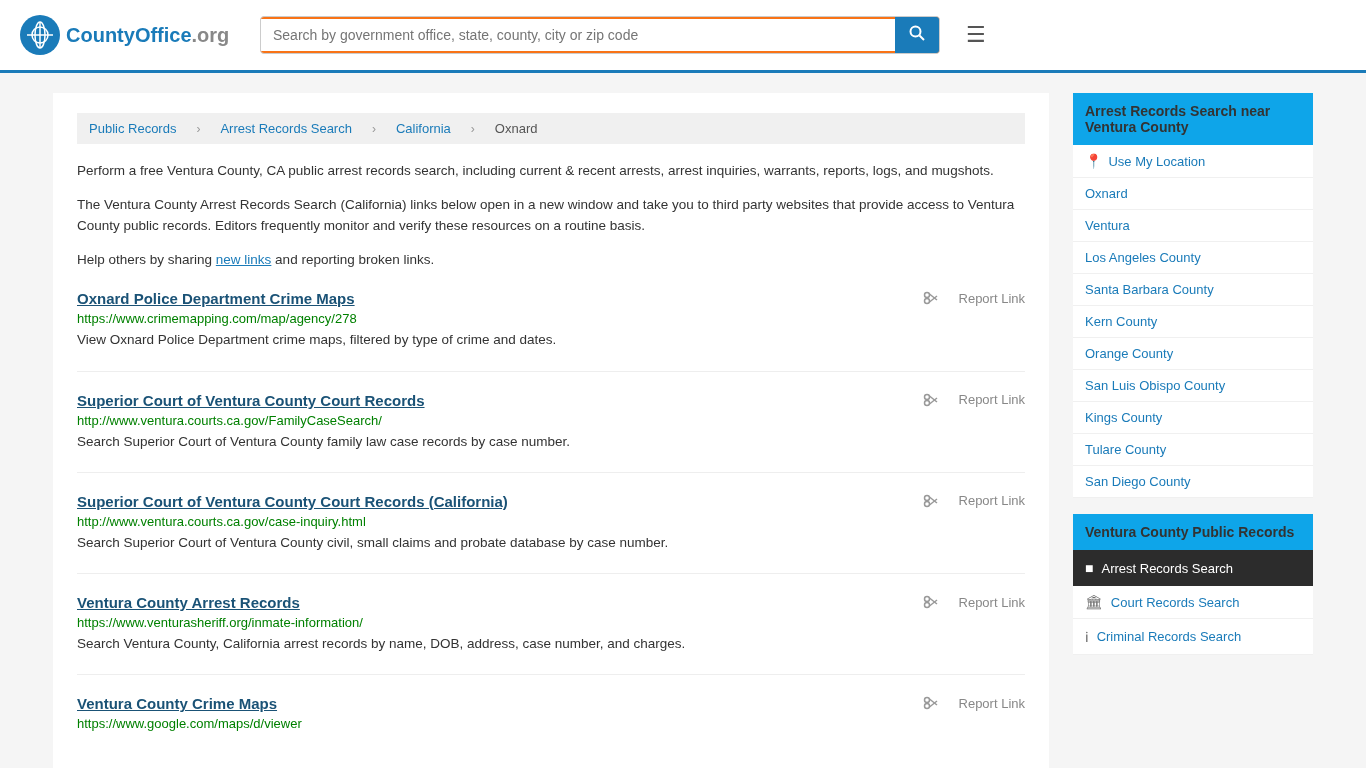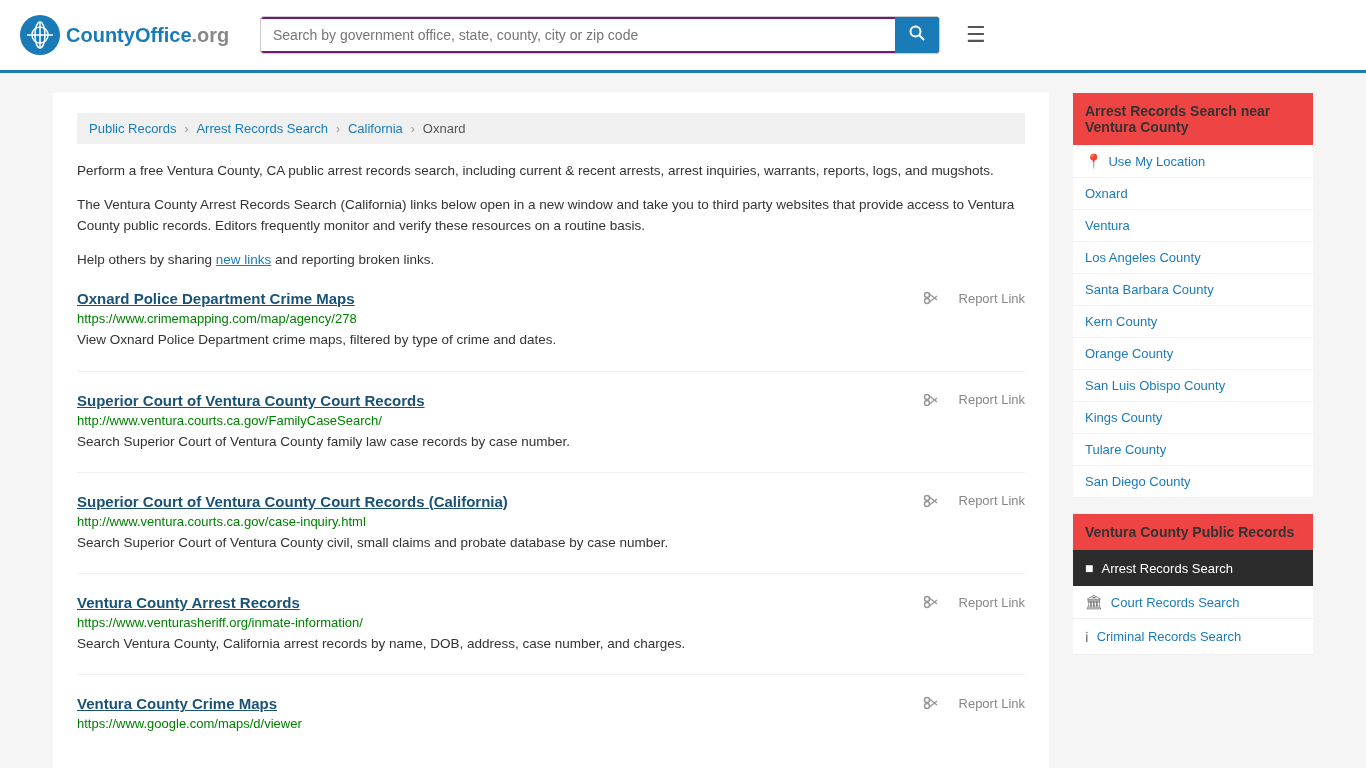--- a/index.html
+++ b/index.html
@@ -47,7 +47,7 @@
       border-radius: 4px;
       overflow: hidden;
       max-width: 680px;
-      background: #701a75;
+      background: #f97316;
     }
     .search-bar input {
       flex: 1;

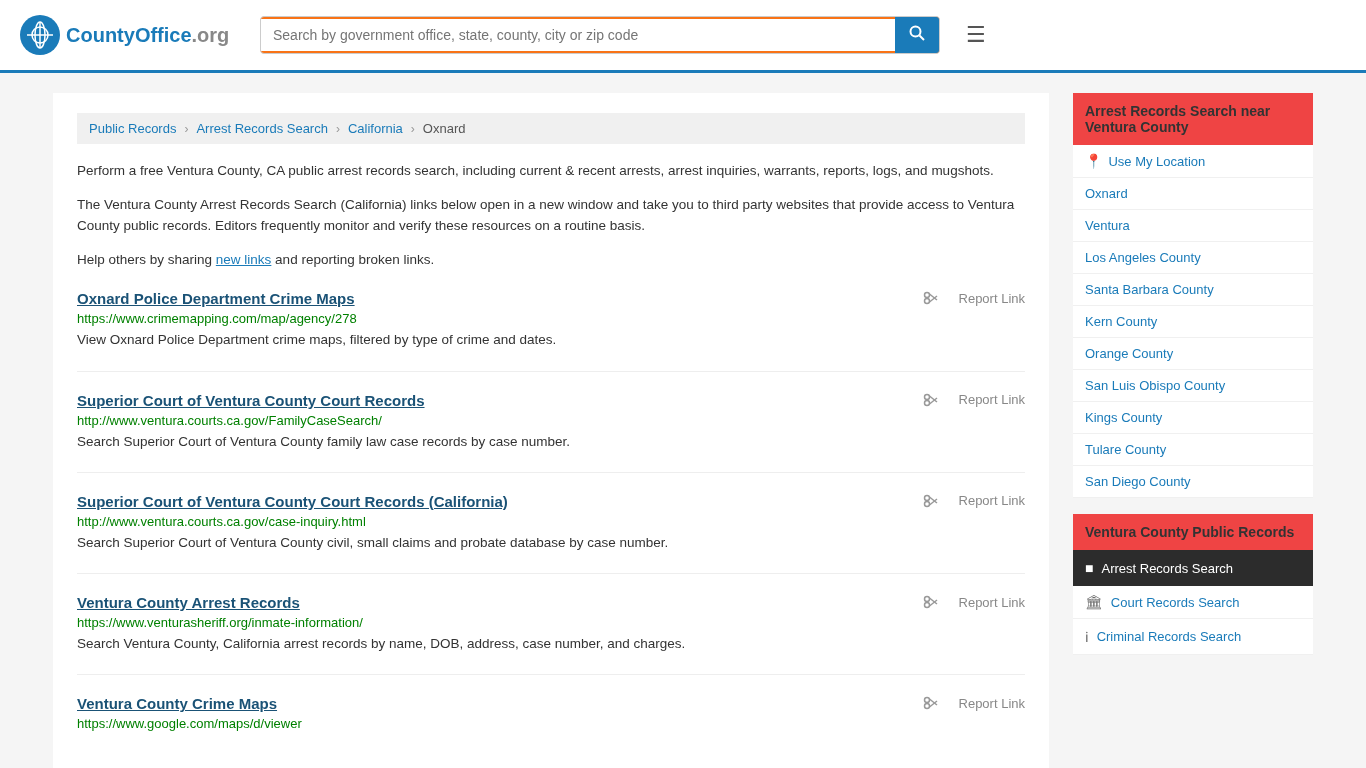--- a/index.html
+++ b/index.html
@@ -144,7 +144,7 @@
 
     
     .sidebar-section-title {
-      background: #ef4444;
+      background: #0ea5e9;
       padding: 10px 12px;
       font-size: 14px;
       font-weight: bold;

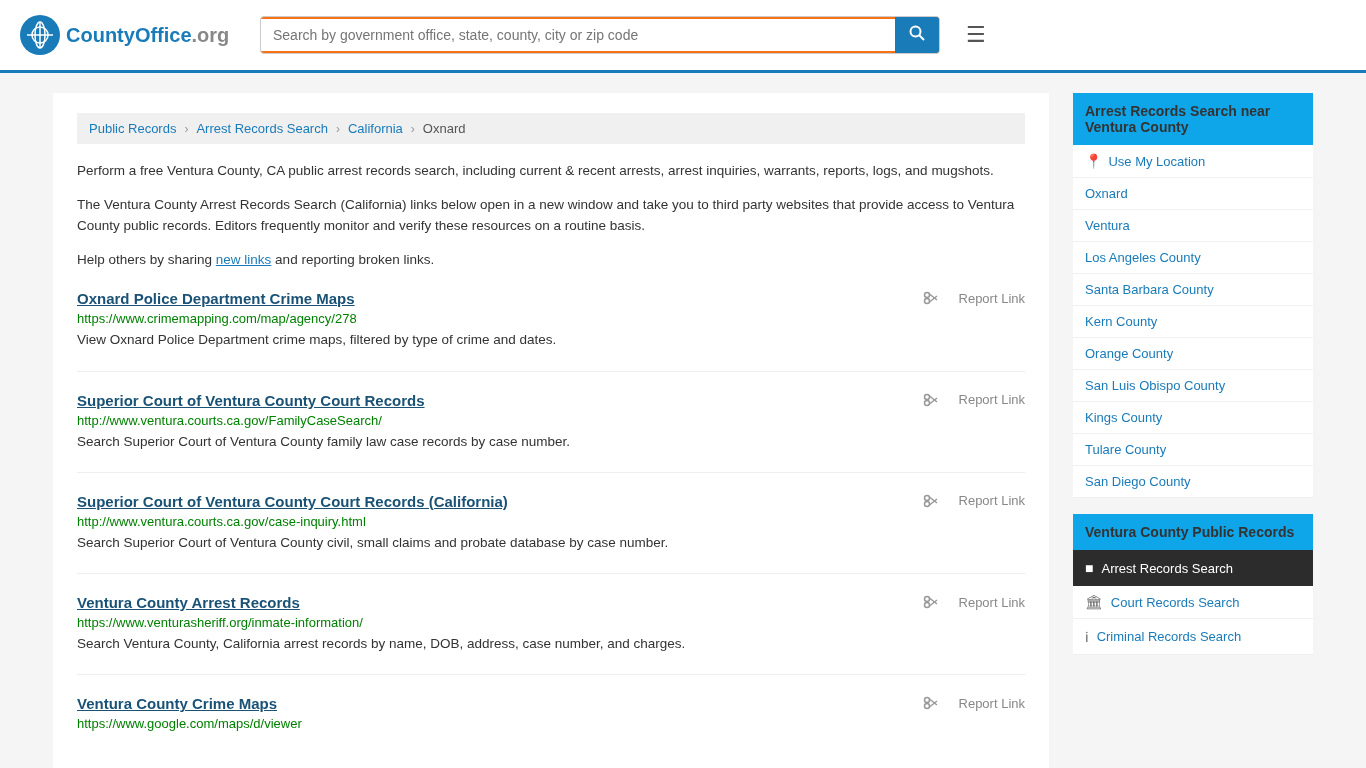--- a/index.html
+++ b/index.html
@@ -102,7 +102,7 @@
       margin-bottom: 16px;
       display: flex;
       align-items: center;
-      gap: 8px;
+      gap: 20px;
     }
     .breadcrumb a { color: #1a7bb9; text-decoration: none; }
     .breadcrumb-sep { color: #999; font-size: 12px; }

